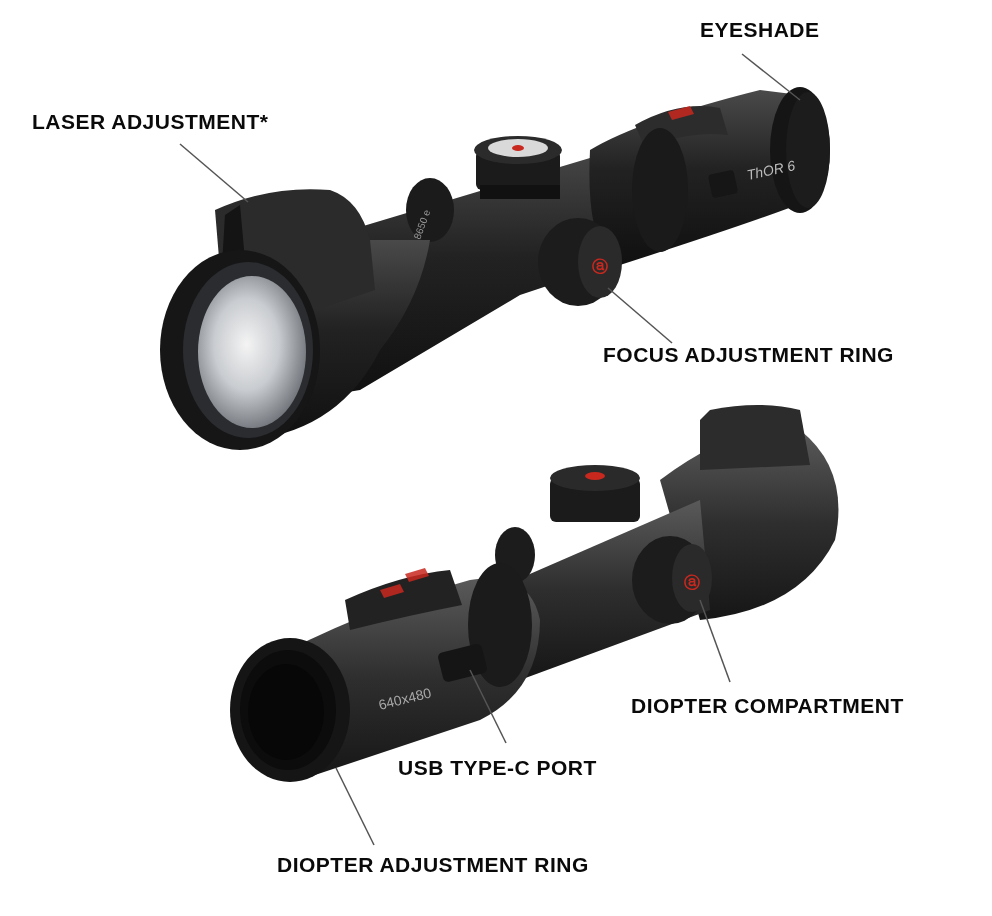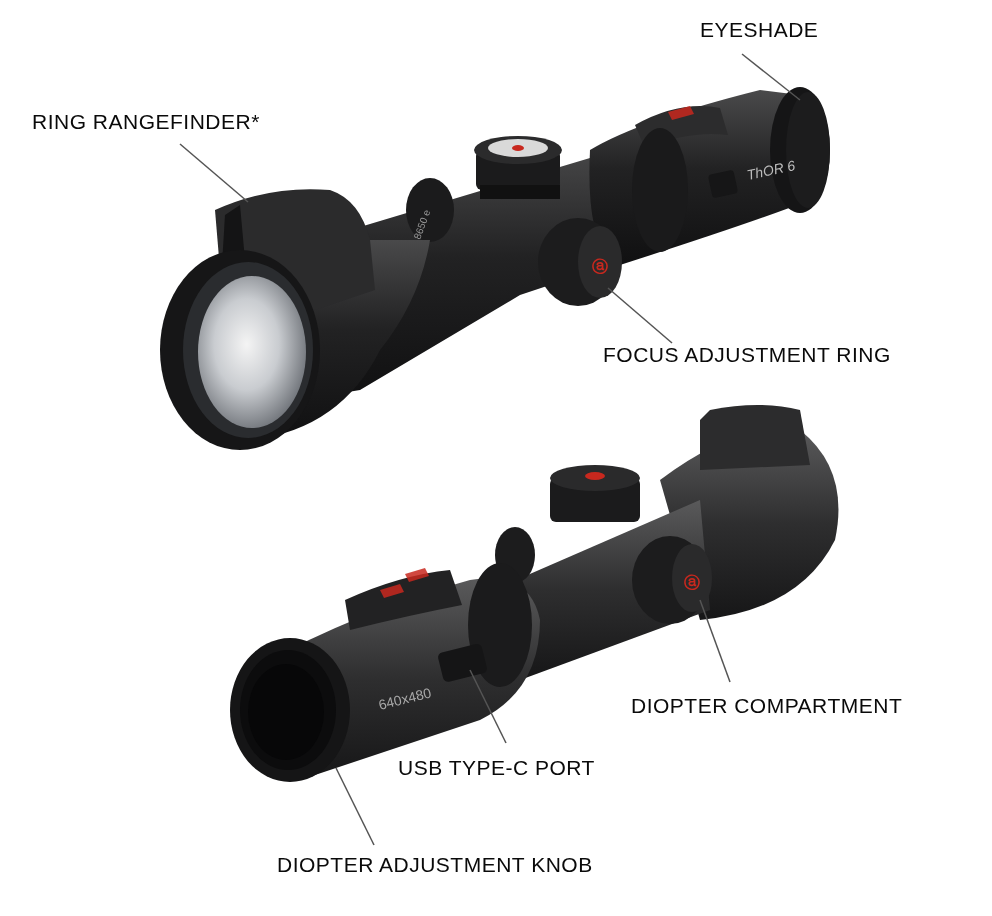--- a/index.html
+++ b/index.html
@@ -4,7 +4,7 @@
   <style>
     html, body { margin: 0; padding: 0; background: #ffffff; }
     body { width: 992px; height: 916px; position: relative; overflow: hidden; font-family: "Liberation Sans", "DejaVu Sans", sans-serif; }
-    .label { position: absolute; font-weight: 400; font-size: 21px; color: #0a0a0a; letter-spacing: 0.5px; white-space: nowrap; }
+    .label { position: absolute; font-weight: 700; font-size: 21px; color: #0a0a0a; letter-spacing: 0.5px; white-space: nowrap; }
     svg.art { position: absolute; left: 0; top: 0; }
   </style>
 </head>

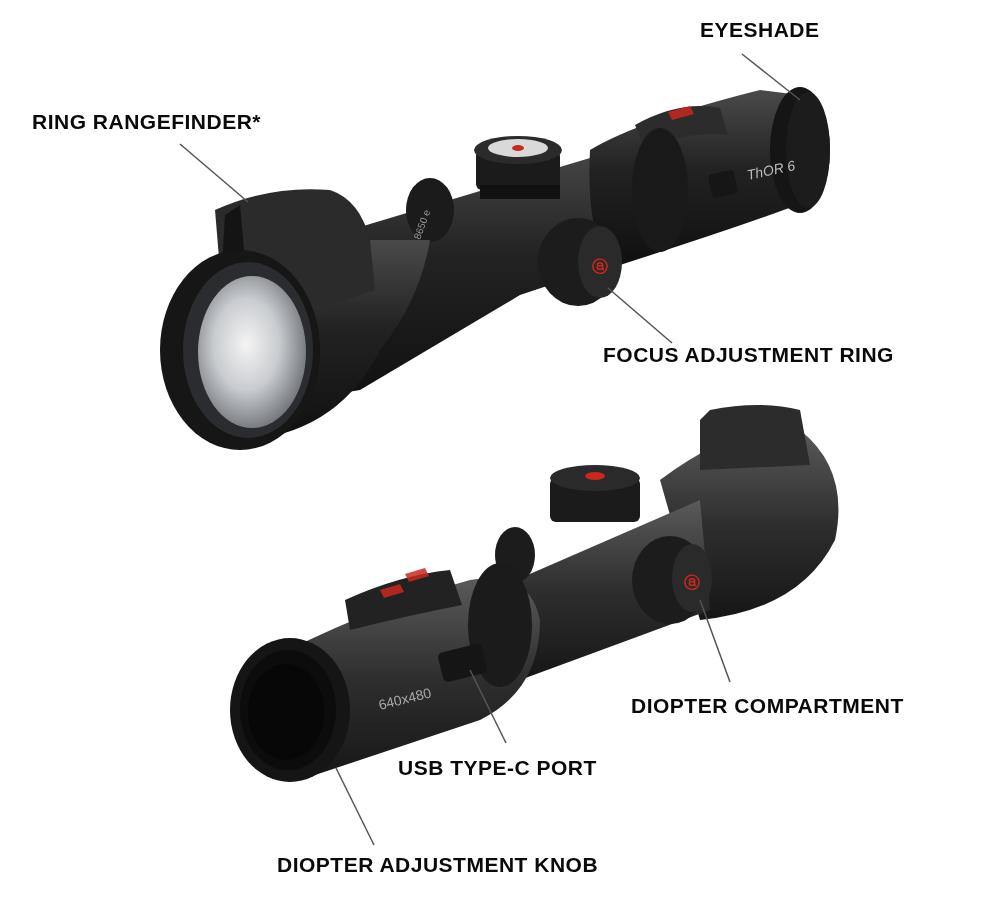--- a/index.html
+++ b/index.html
@@ -132,7 +132,7 @@
 </svg>
 
 <div class="label" style="left:700px; top:18px;">EYESHADE</div>
-<div class="label" style="left:32px; top:110px;">RING RANGEFINDER*</div>
+<div class="label" style="left:32px; top:110px;">LASER ADJUSTMENT*</div>
 <div class="label" style="left:603px; top:343px;">FOCUS ADJUSTMENT RING</div>
 <div class="label" style="left:631px; top:694px;">DIOPTER COMPARTMENT</div>
 <div class="label" style="left:398px; top:756px;text-align:center;">USB TYPE-C PORT</div>

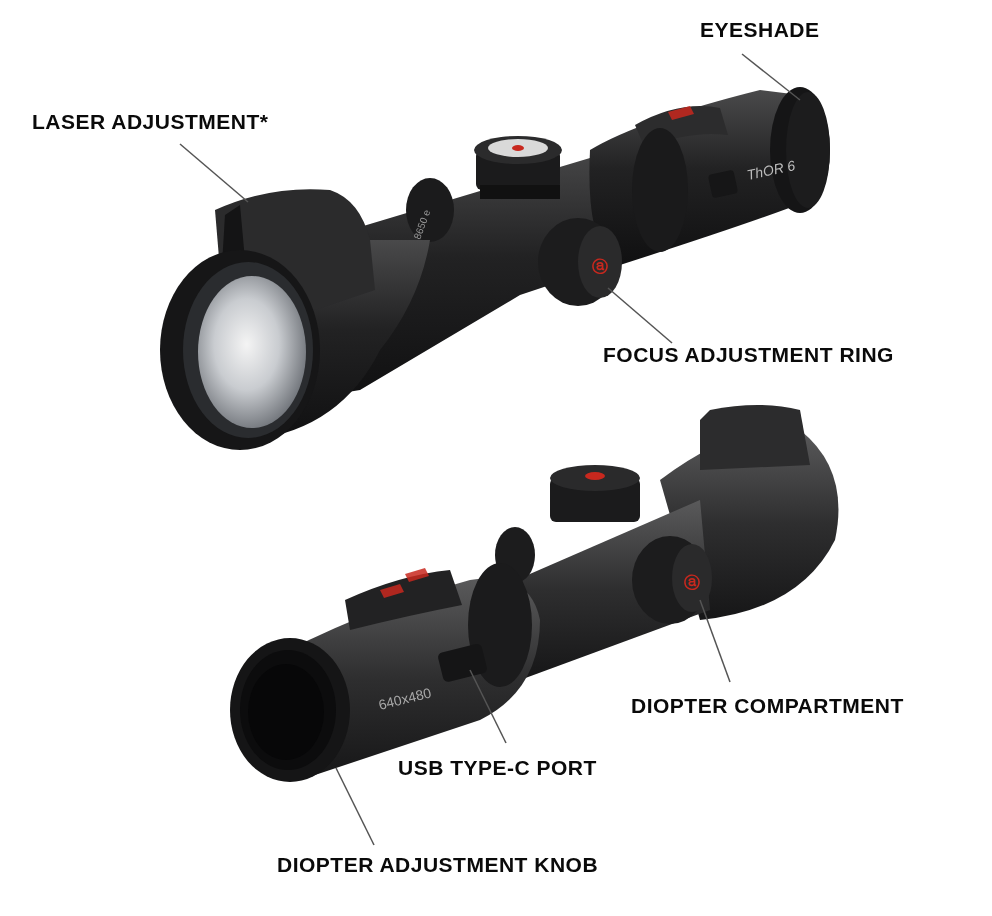--- a/index.html
+++ b/index.html
@@ -136,6 +136,6 @@
 <div class="label" style="left:603px; top:343px;">FOCUS ADJUSTMENT RING</div>
 <div class="label" style="left:631px; top:694px;">DIOPTER COMPARTMENT</div>
 <div class="label" style="left:398px; top:756px;text-align:center;">USB TYPE-C PORT</div>
-<div class="label" style="left:277px; top:853px;">DIOPTER ADJUSTMENT KNOB</div>
+<div class="label" style="left:277px; top:853px;">DIOPTER ADJUSTMENT RING</div>
 
 </body></html>

